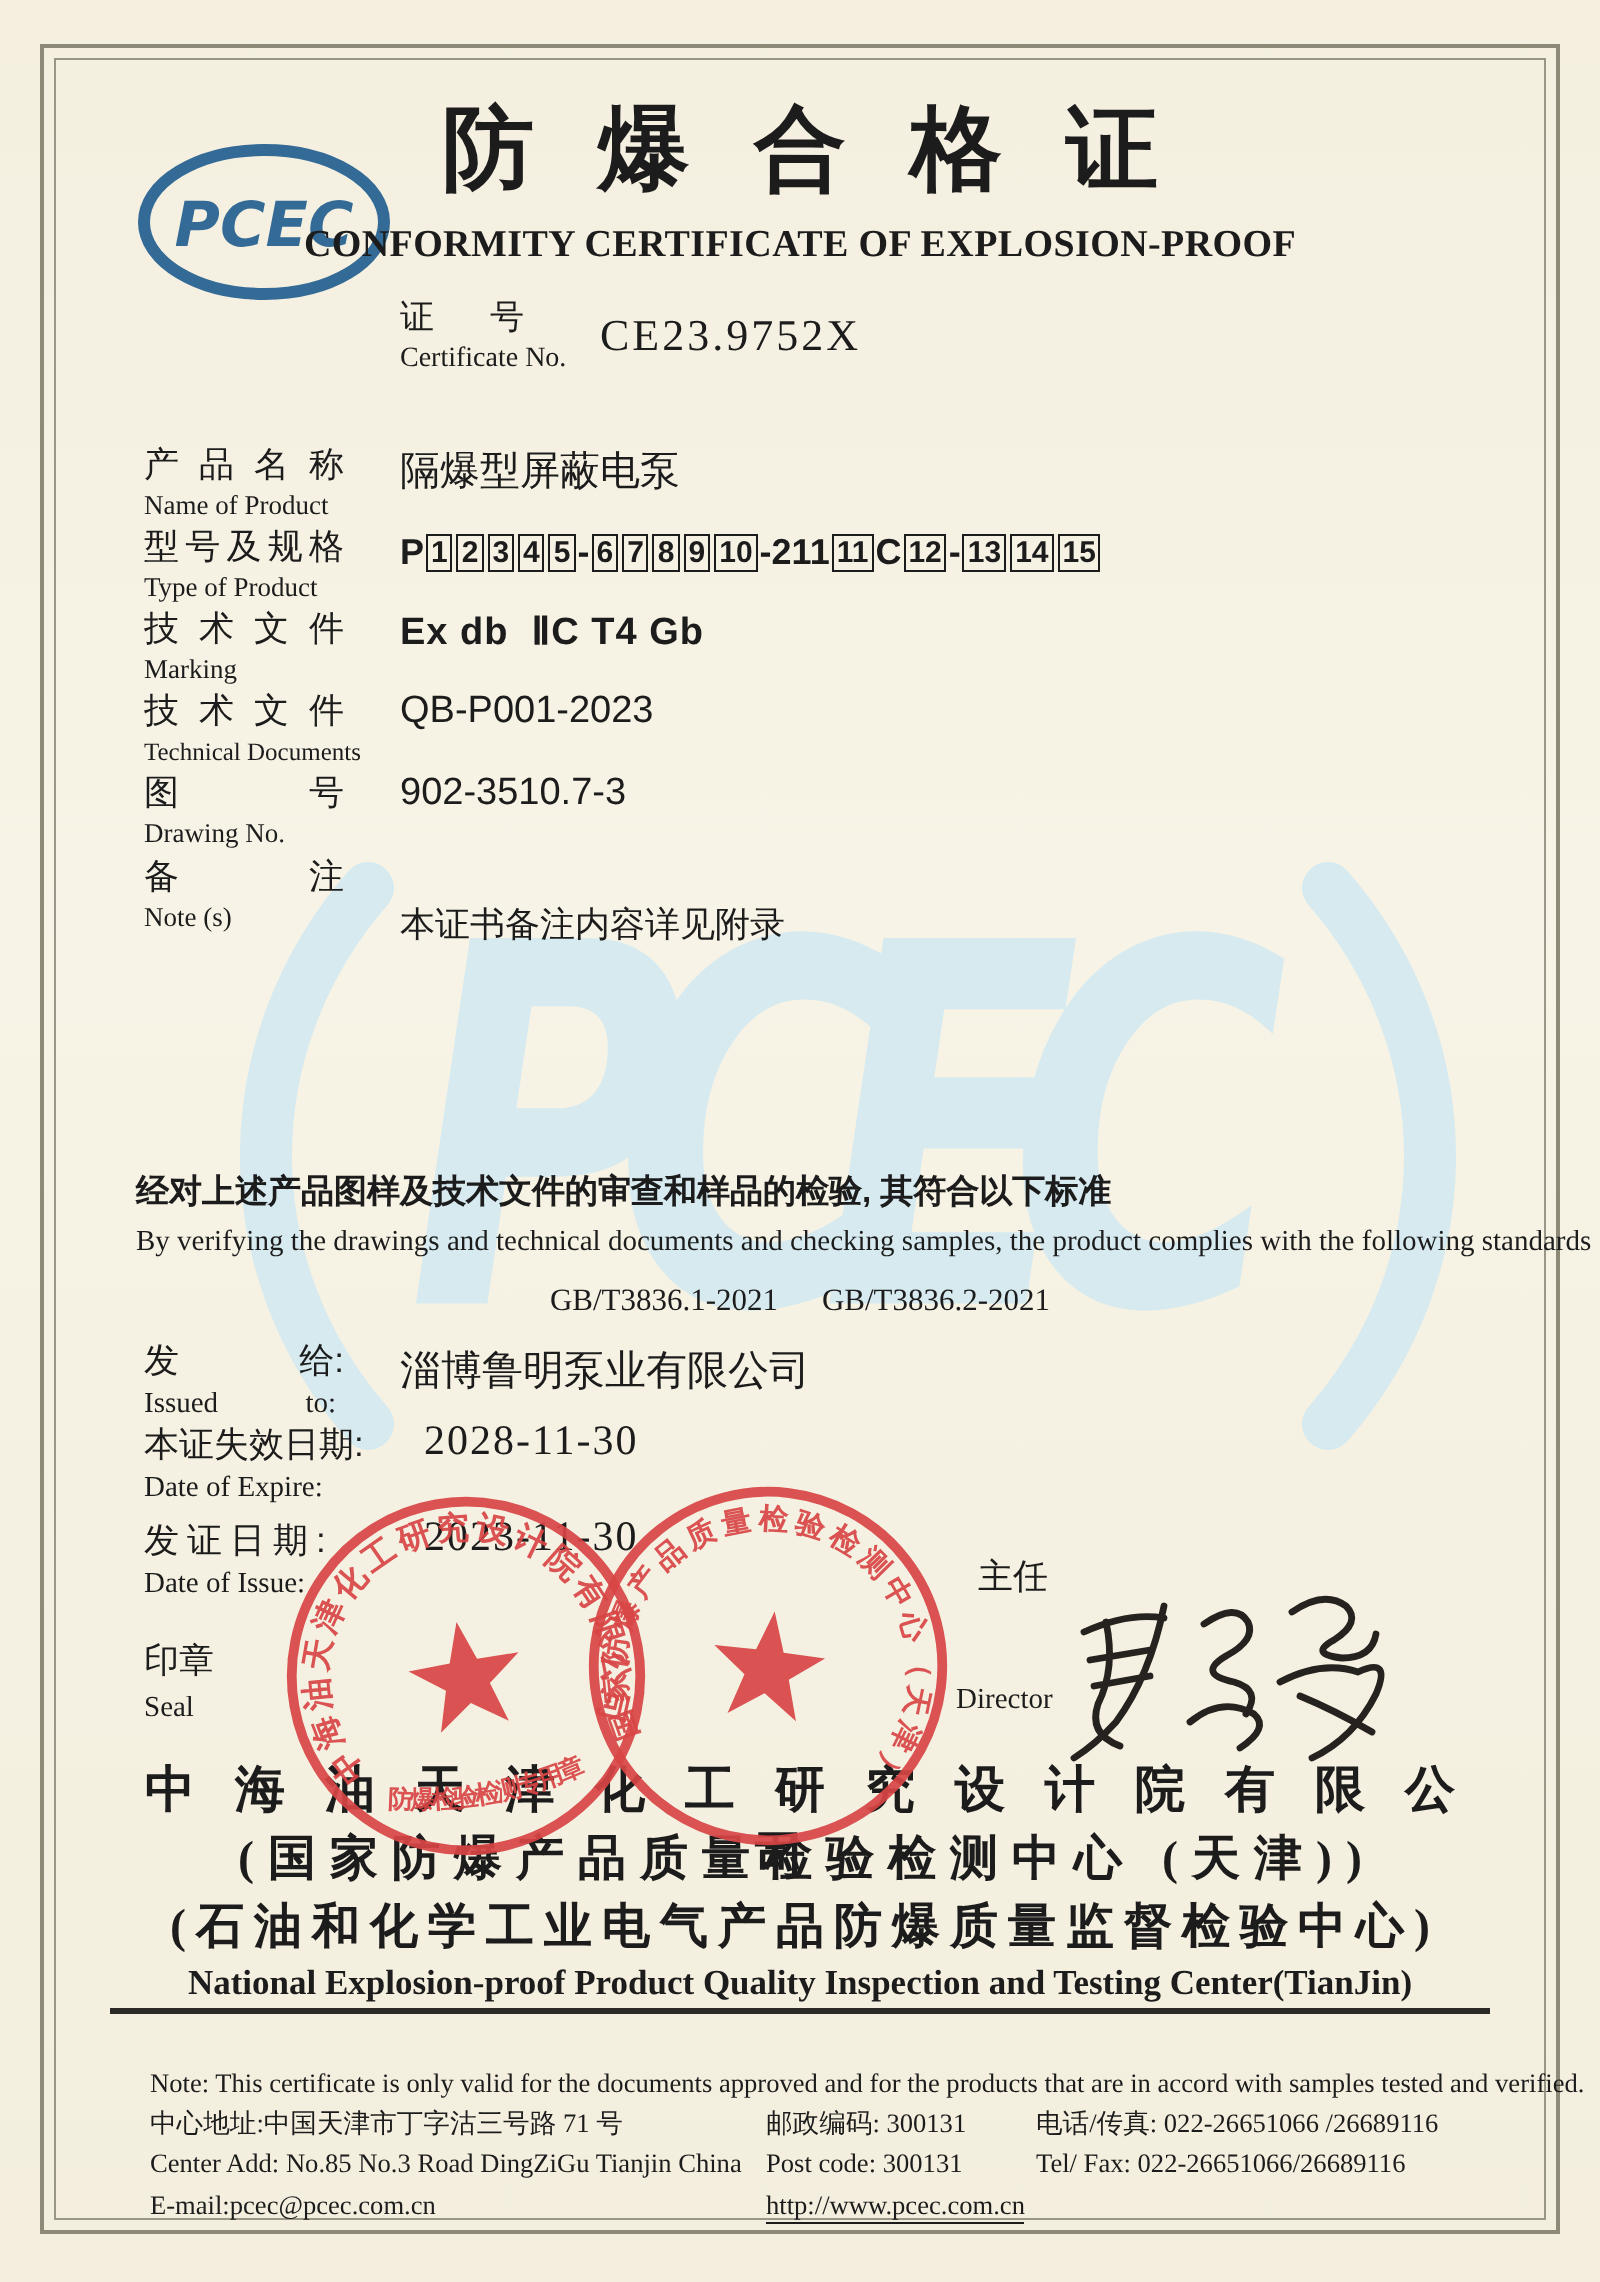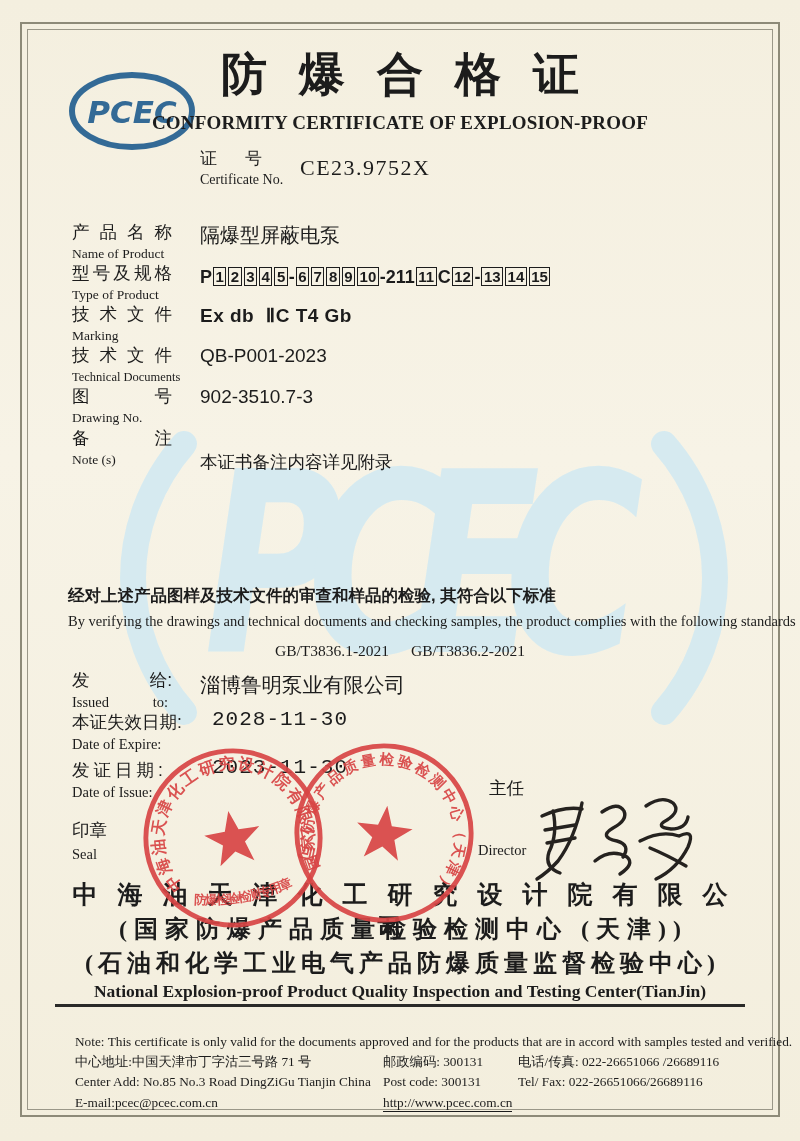--- a/index.html
+++ b/index.html
@@ -44,7 +44,7 @@
             font-family:"Liberation Serif",serif;font-size:14.5px;}
   .issued-val{left:200px;top:671px;font-size:20.5px;z-index:2;}
   .datelab{font-size:17.5px;z-index:2;}
-  .dateval{font-family:Liberation Mono, monospace;font-size:21px;letter-spacing:1px;z-index:2;}
+  .dateval{font-family:Liberation Serif, serif;font-size:21px;letter-spacing:1px;z-index:2;}
   .dateen{font-family:"Liberation Serif",serif;font-size:14.5px;z-index:2;}
   
   .seal{position:absolute;width:186px;height:186px;z-index:4;opacity:.92;}

